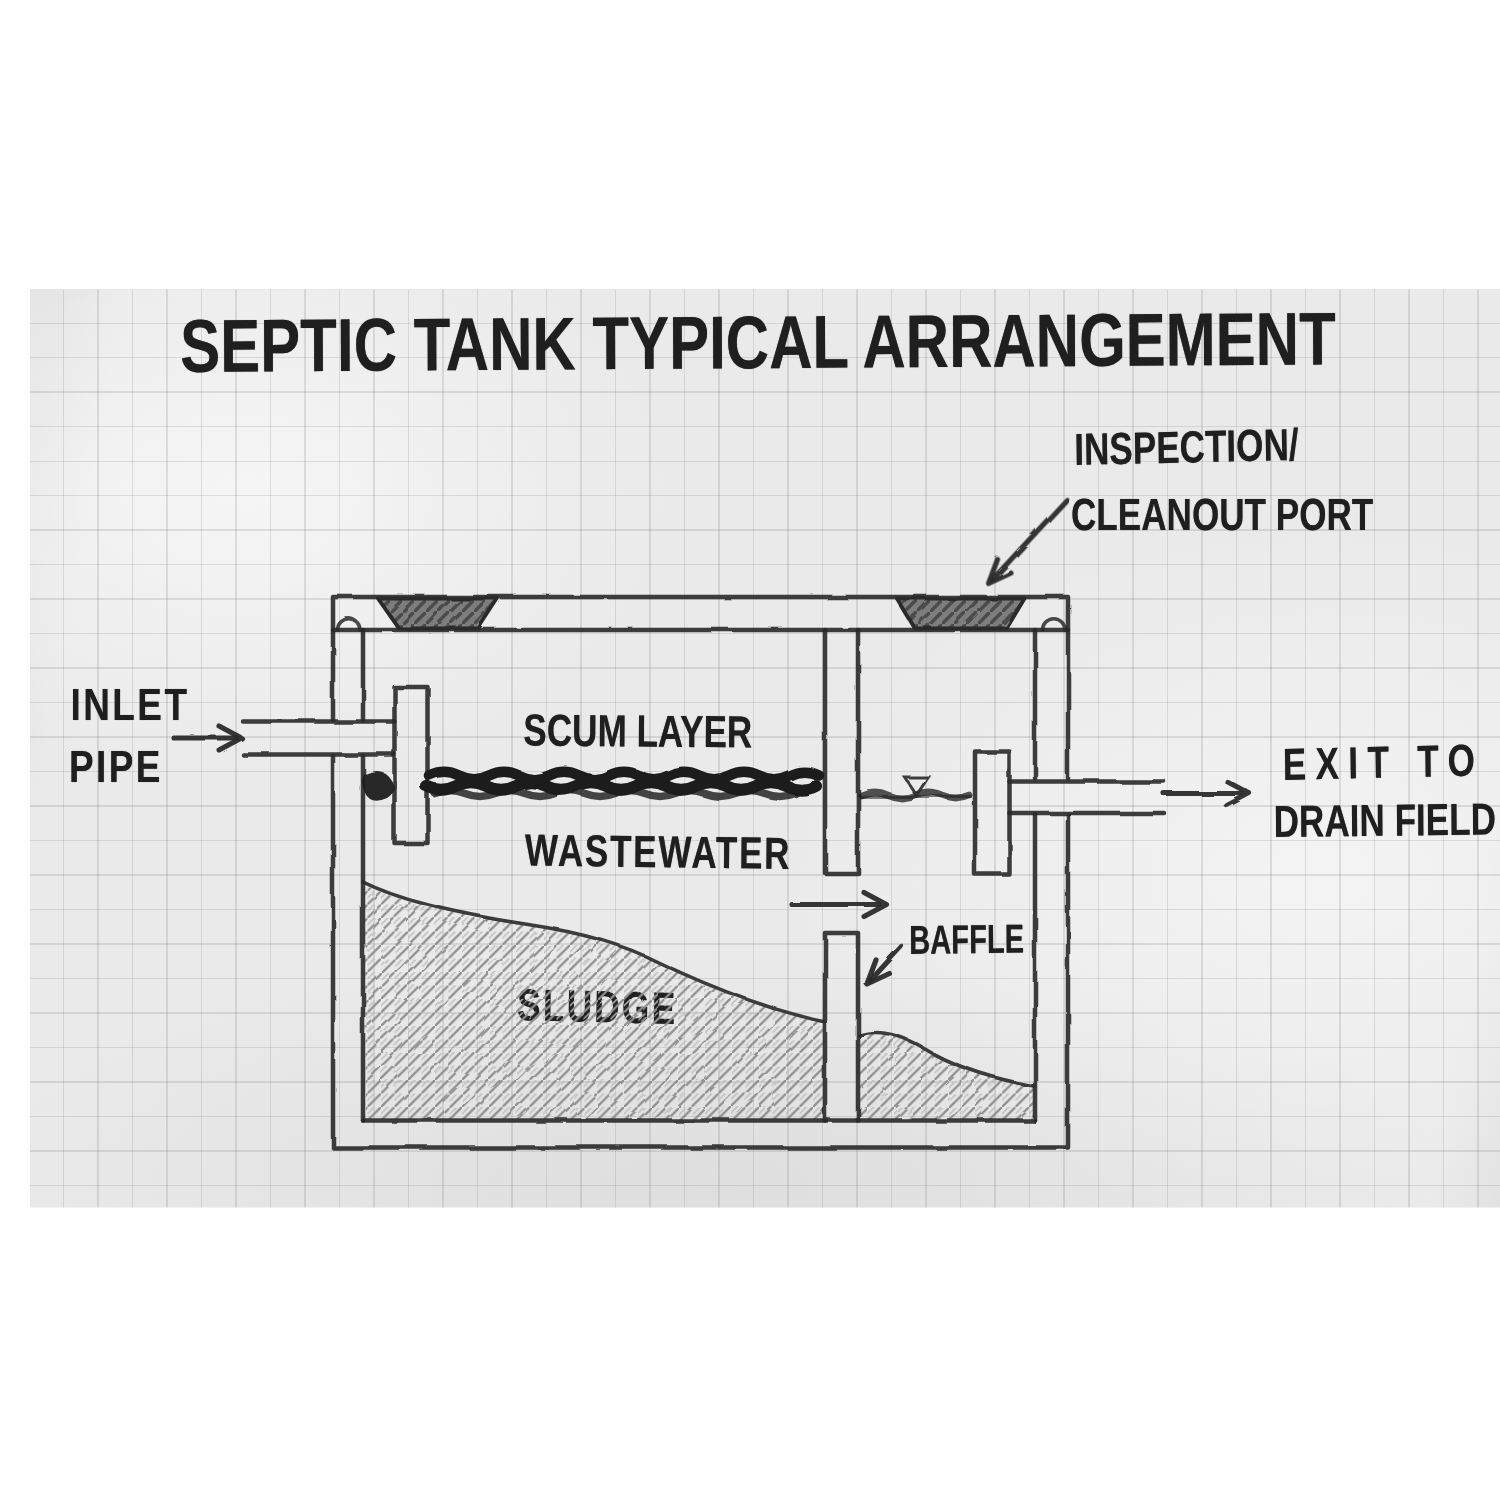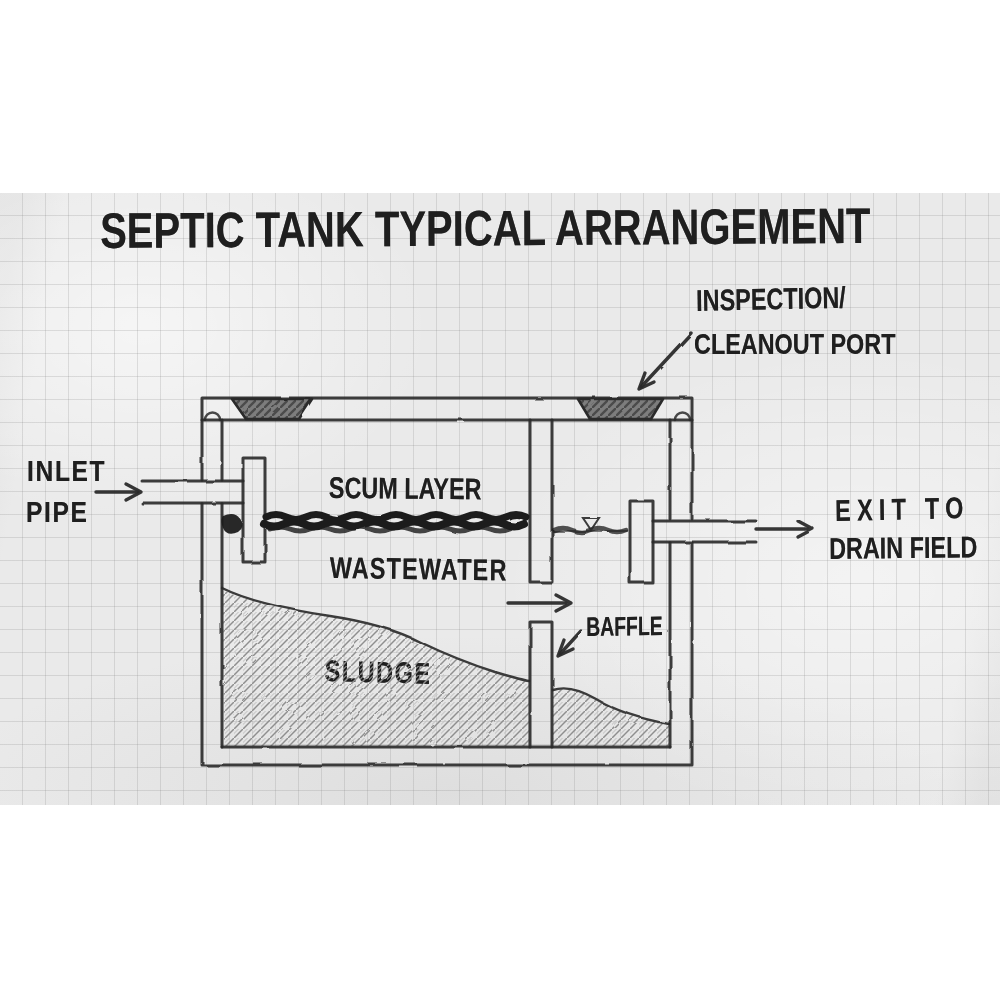--- a/index.html
+++ b/index.html
@@ -9,7 +9,7 @@
   *{margin:0;padding:0;box-sizing:border-box}
   html,body{background:#ffffff;width:1000px;height:1000px;overflow:hidden;
     font-family:"Liberation Sans",sans-serif;}
-  .stage{position:relative;width:868px;height:1000px;background:#ffffff;}
+  .stage{position:relative;width:868px;height:1000px;background:#ffffff;margin-left:20px;}
   .paper{
     position:absolute;left:0;top:193px;width:1000px;height:612px;
     background-color:var(--paper);

